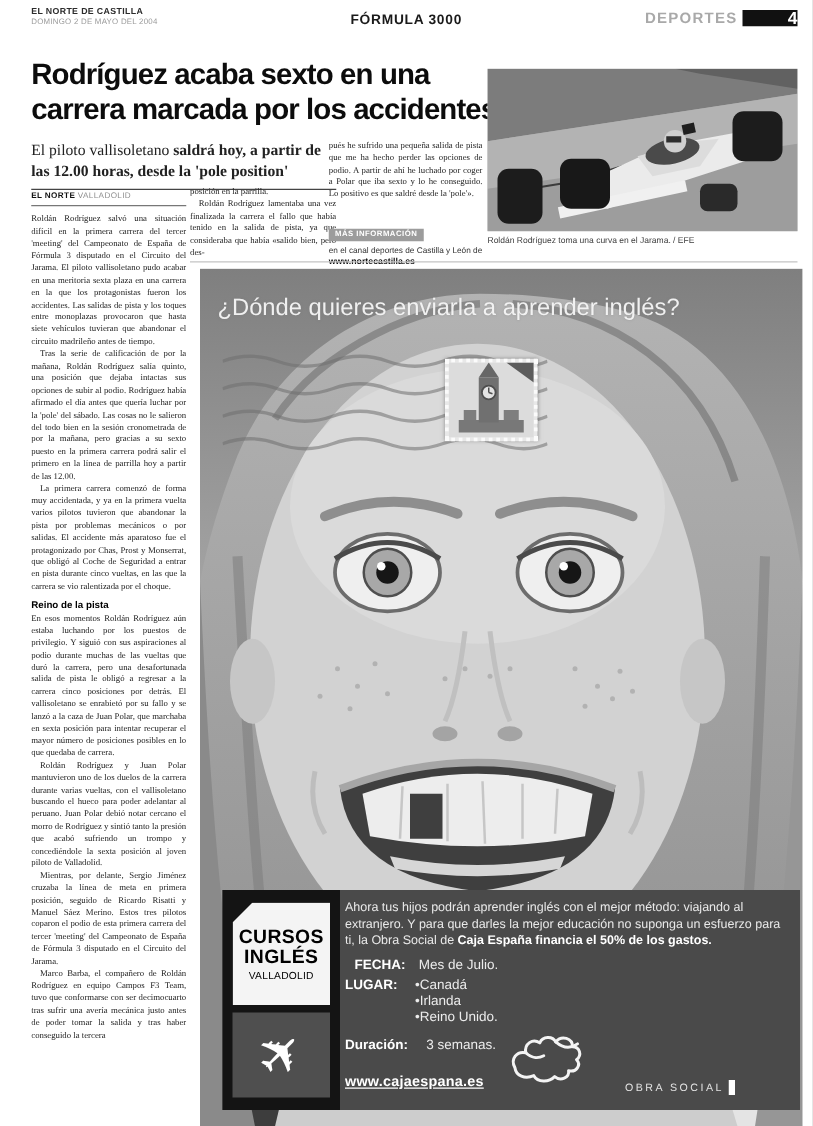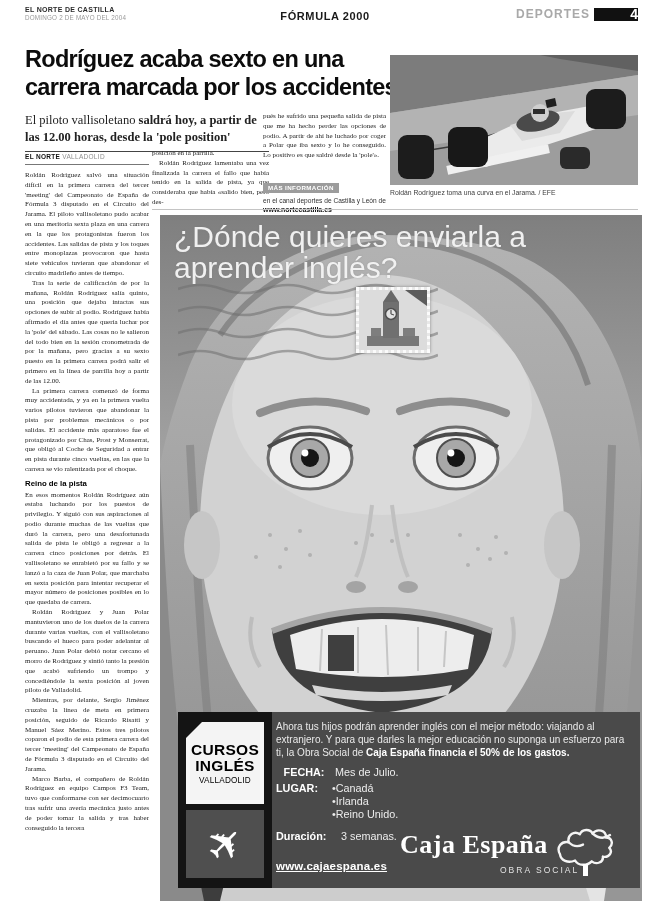--- a/index.html
+++ b/index.html
@@ -103,7 +103,7 @@
     <div class="m1">EL NORTE DE CASTILLA</div>
     <div class="m2">DOMINGO 2 DE MAYO DEL 2004</div>
   </div>
-  <div class="abs" id="section-label">FÓRMULA 2000</div>
+  <div class="abs" id="section-label">FÓRMULA 3000</div>
   <div class="abs" id="deportes">
     <span class="dep">DEPORTES</span>
     <span class="badge">45</span>

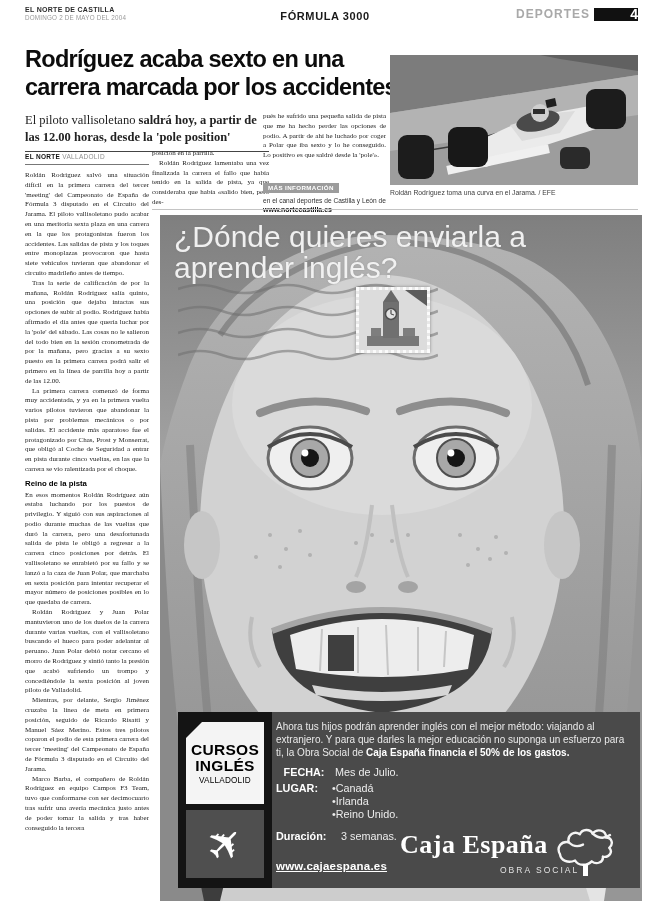--- a/index.html
+++ b/index.html
@@ -58,8 +58,8 @@
   
   #ad { left:160px; top:215px; width:482px; height:686px; overflow:hidden; background:#b9b9b9; }
   #ad-photo { left:0; top:0; width:482px; height:686px; }
-  #ad-headline { left:14px; top:6px; width:462px; font-family:"Liberation Sans",sans-serif;
-    font-size:30px; line-height:31px; font-weight:400; color:rgba(245,245,245,.96);
+  #ad-headline { left:14px; top:16px; width:462px; font-family:"Liberation Sans",sans-serif;
+    font-size:19px; line-height:31px; font-weight:400; color:rgba(245,245,245,.96);
     text-shadow:0 0 2px rgba(120,120,120,.4); }
   #postmark { left:18px; top:62px; width:260px; height:90px; opacity:.55; }
   #stamp { left:196px; top:72px; width:74px; height:66px; background:#e8e8e8;

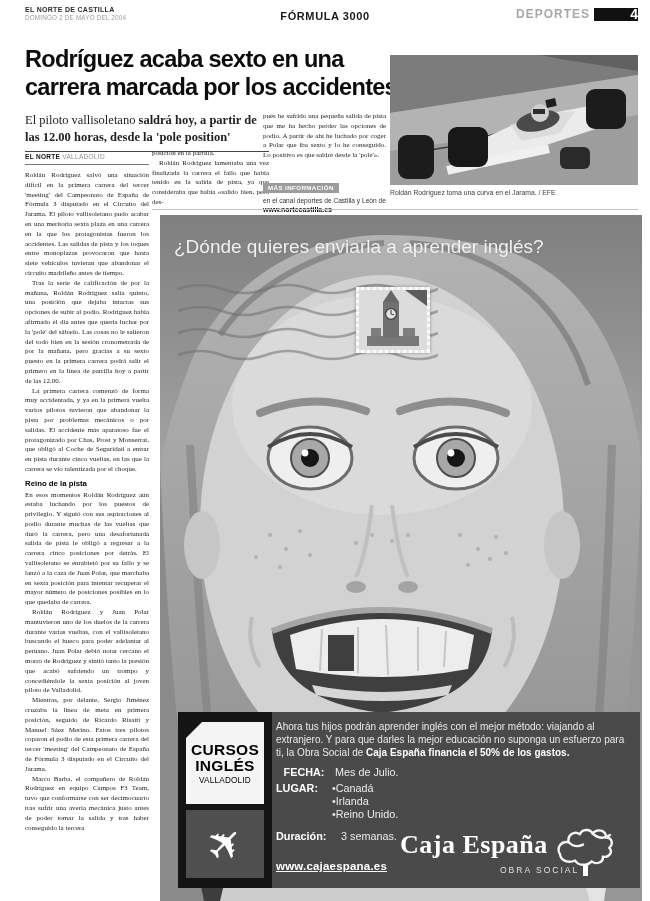--- a/index.html
+++ b/index.html
@@ -321,7 +321,6 @@
       <div class="abs" id="ad-url">www.cajaespana.es</div>
 
       <div class="abs" id="caja-logo">
-        <span id="caja-word">Caja España</span>
         <svg id="bull" viewBox="0 0 78 54">
           <g fill="none" stroke="#f4f4f4" stroke-width="3" stroke-linecap="round" stroke-linejoin="round">
             <path d="M10,36 C5,27 12,19 21,21 C19,12 28,6 35,11 C38,4 48,4 51,10 C57,3 68,6 68,15 C75,15 78,23 72,28 C77,33 72,41 64,39 C65,46 56,50 50,45 C44,51 33,51 29,44 C20,48 11,44 10,36 Z"></path>

